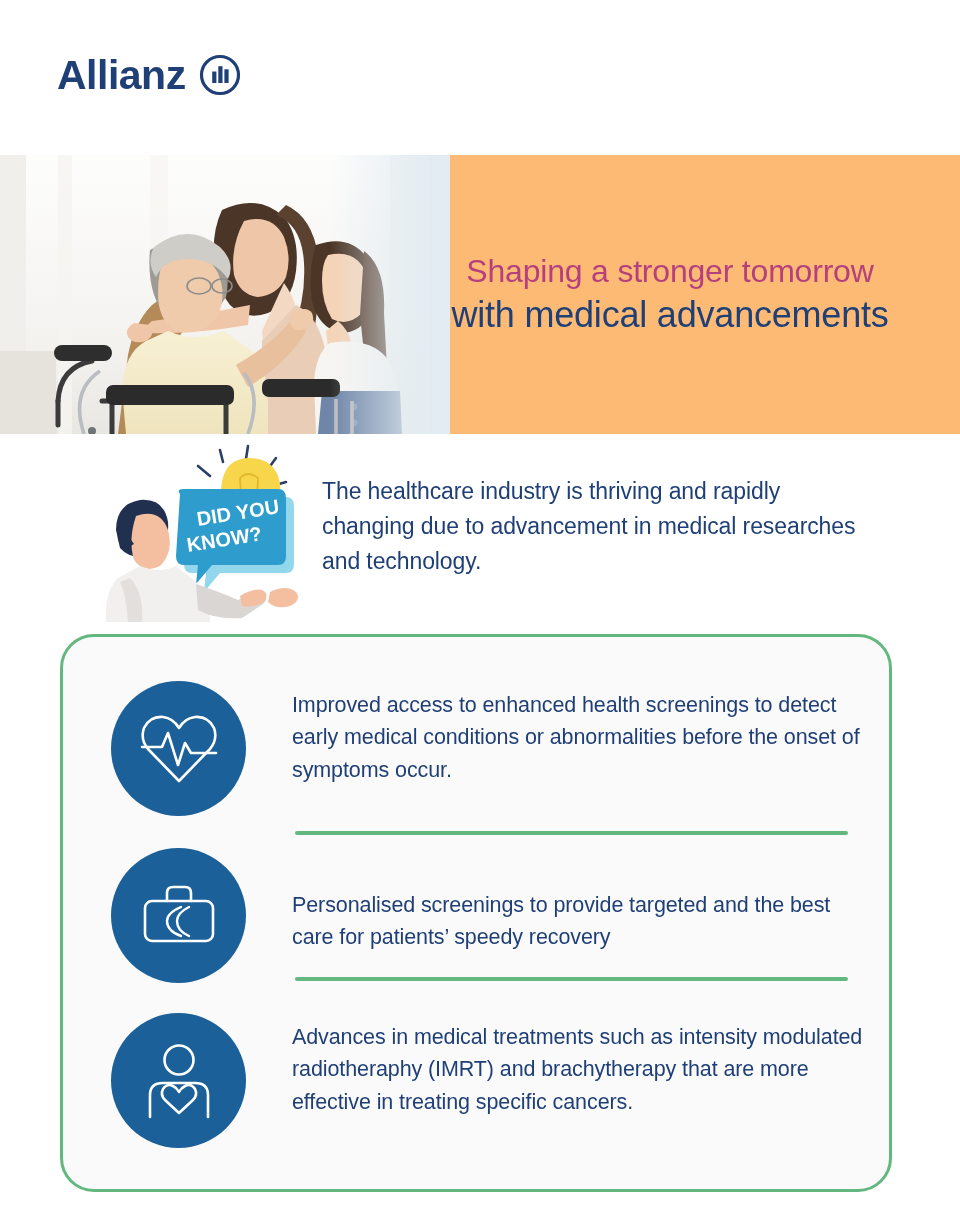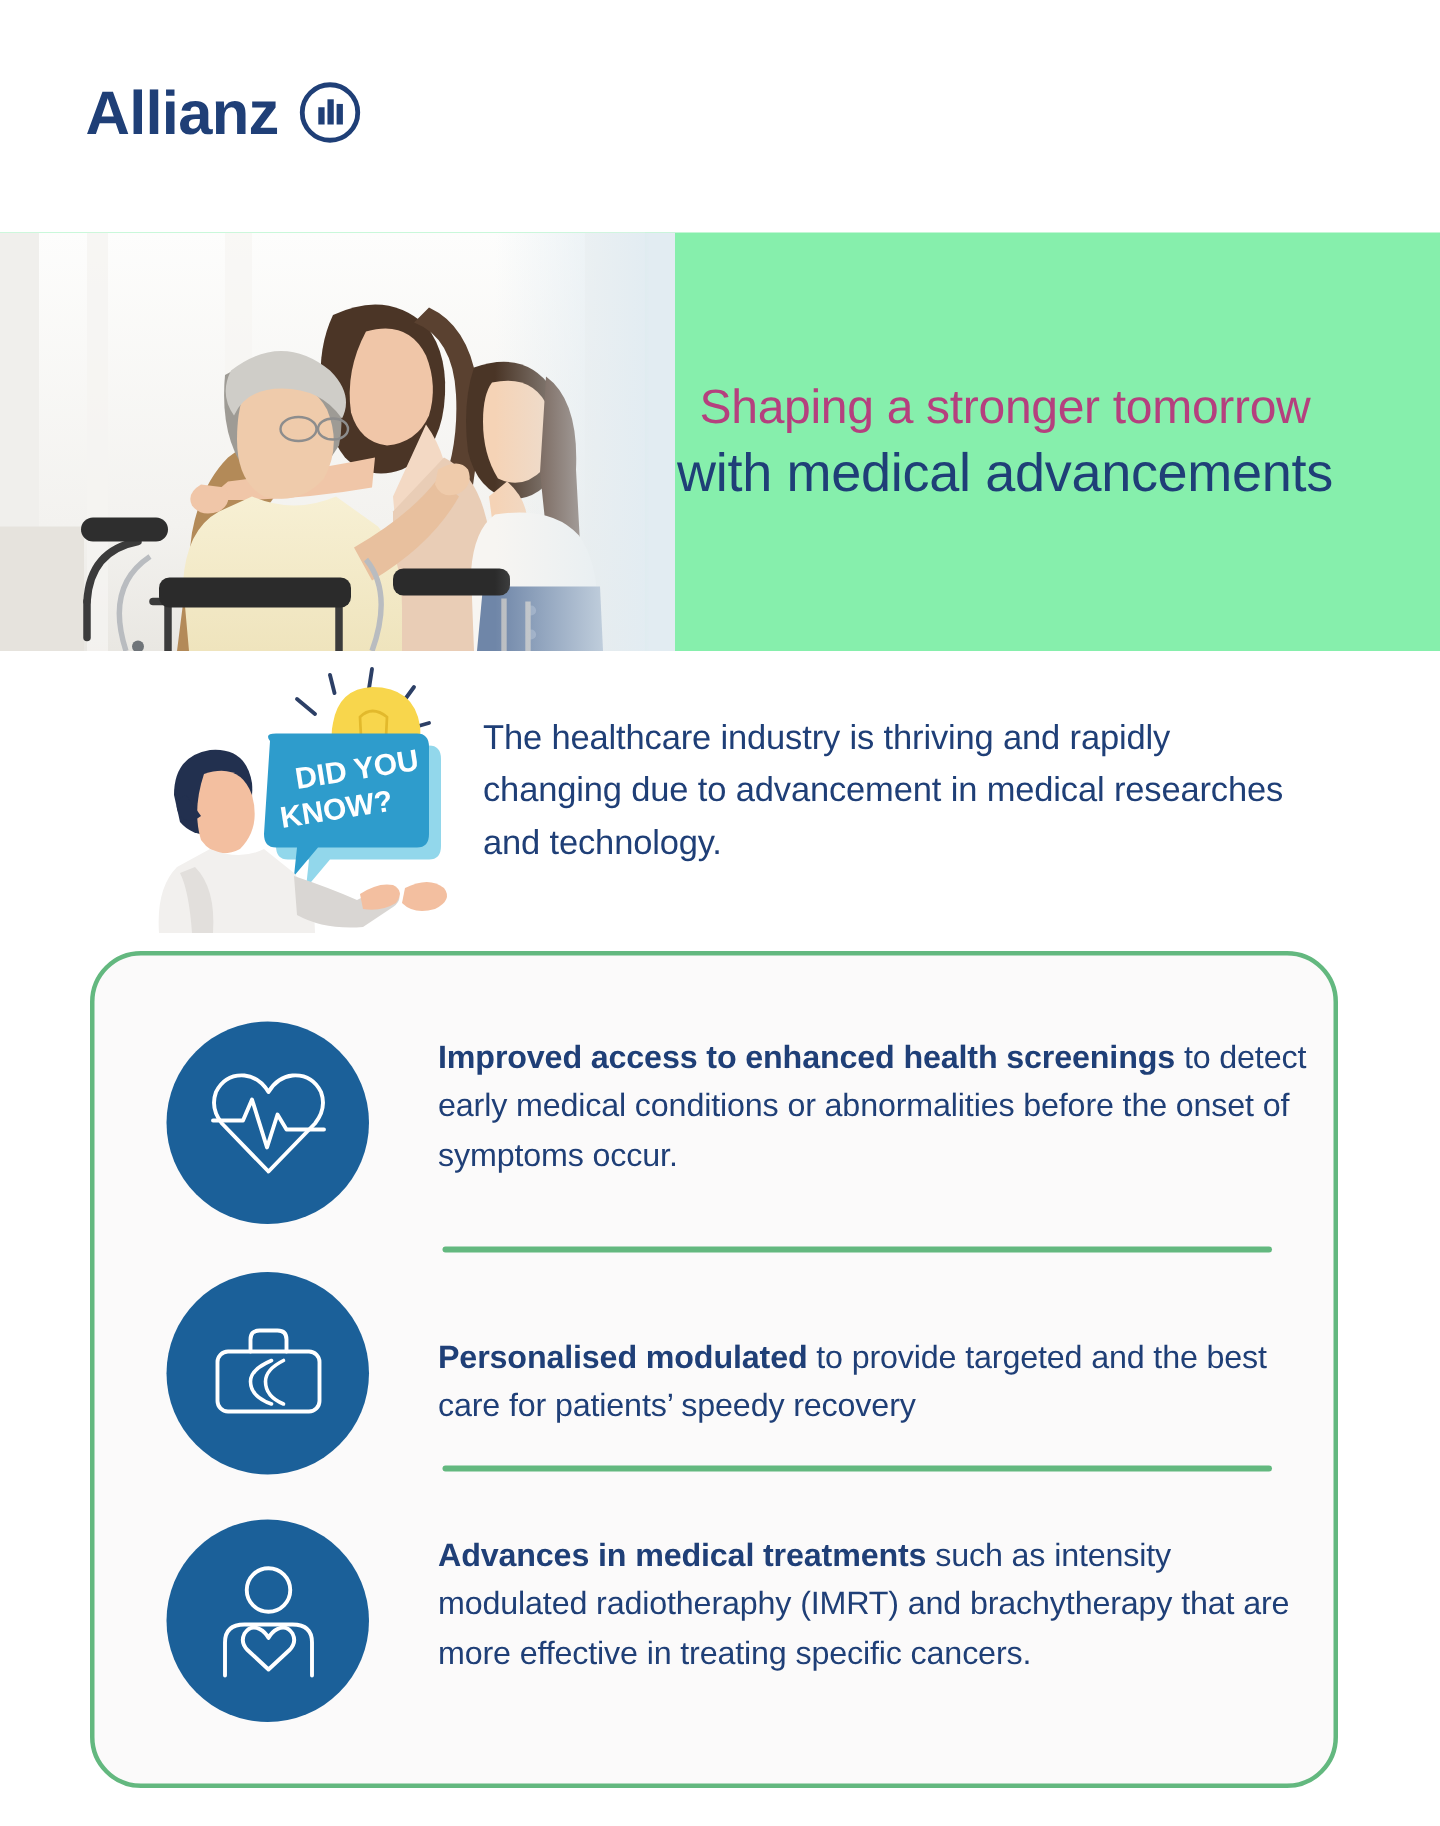--- a/index.html
+++ b/index.html
@@ -24,7 +24,7 @@
   
   .hero {
     position: absolute; left: 0; top: 155px; width: 960px; height: 279px;
-    background: #86efac; overflow: hidden;
+    background: #fdba74; overflow: hidden;
   }
   .hero-photo { position: absolute; left: 0; top: 0; width: 430px; height: 279px; overflow: hidden; }
   .hero-photo svg { display: block; }

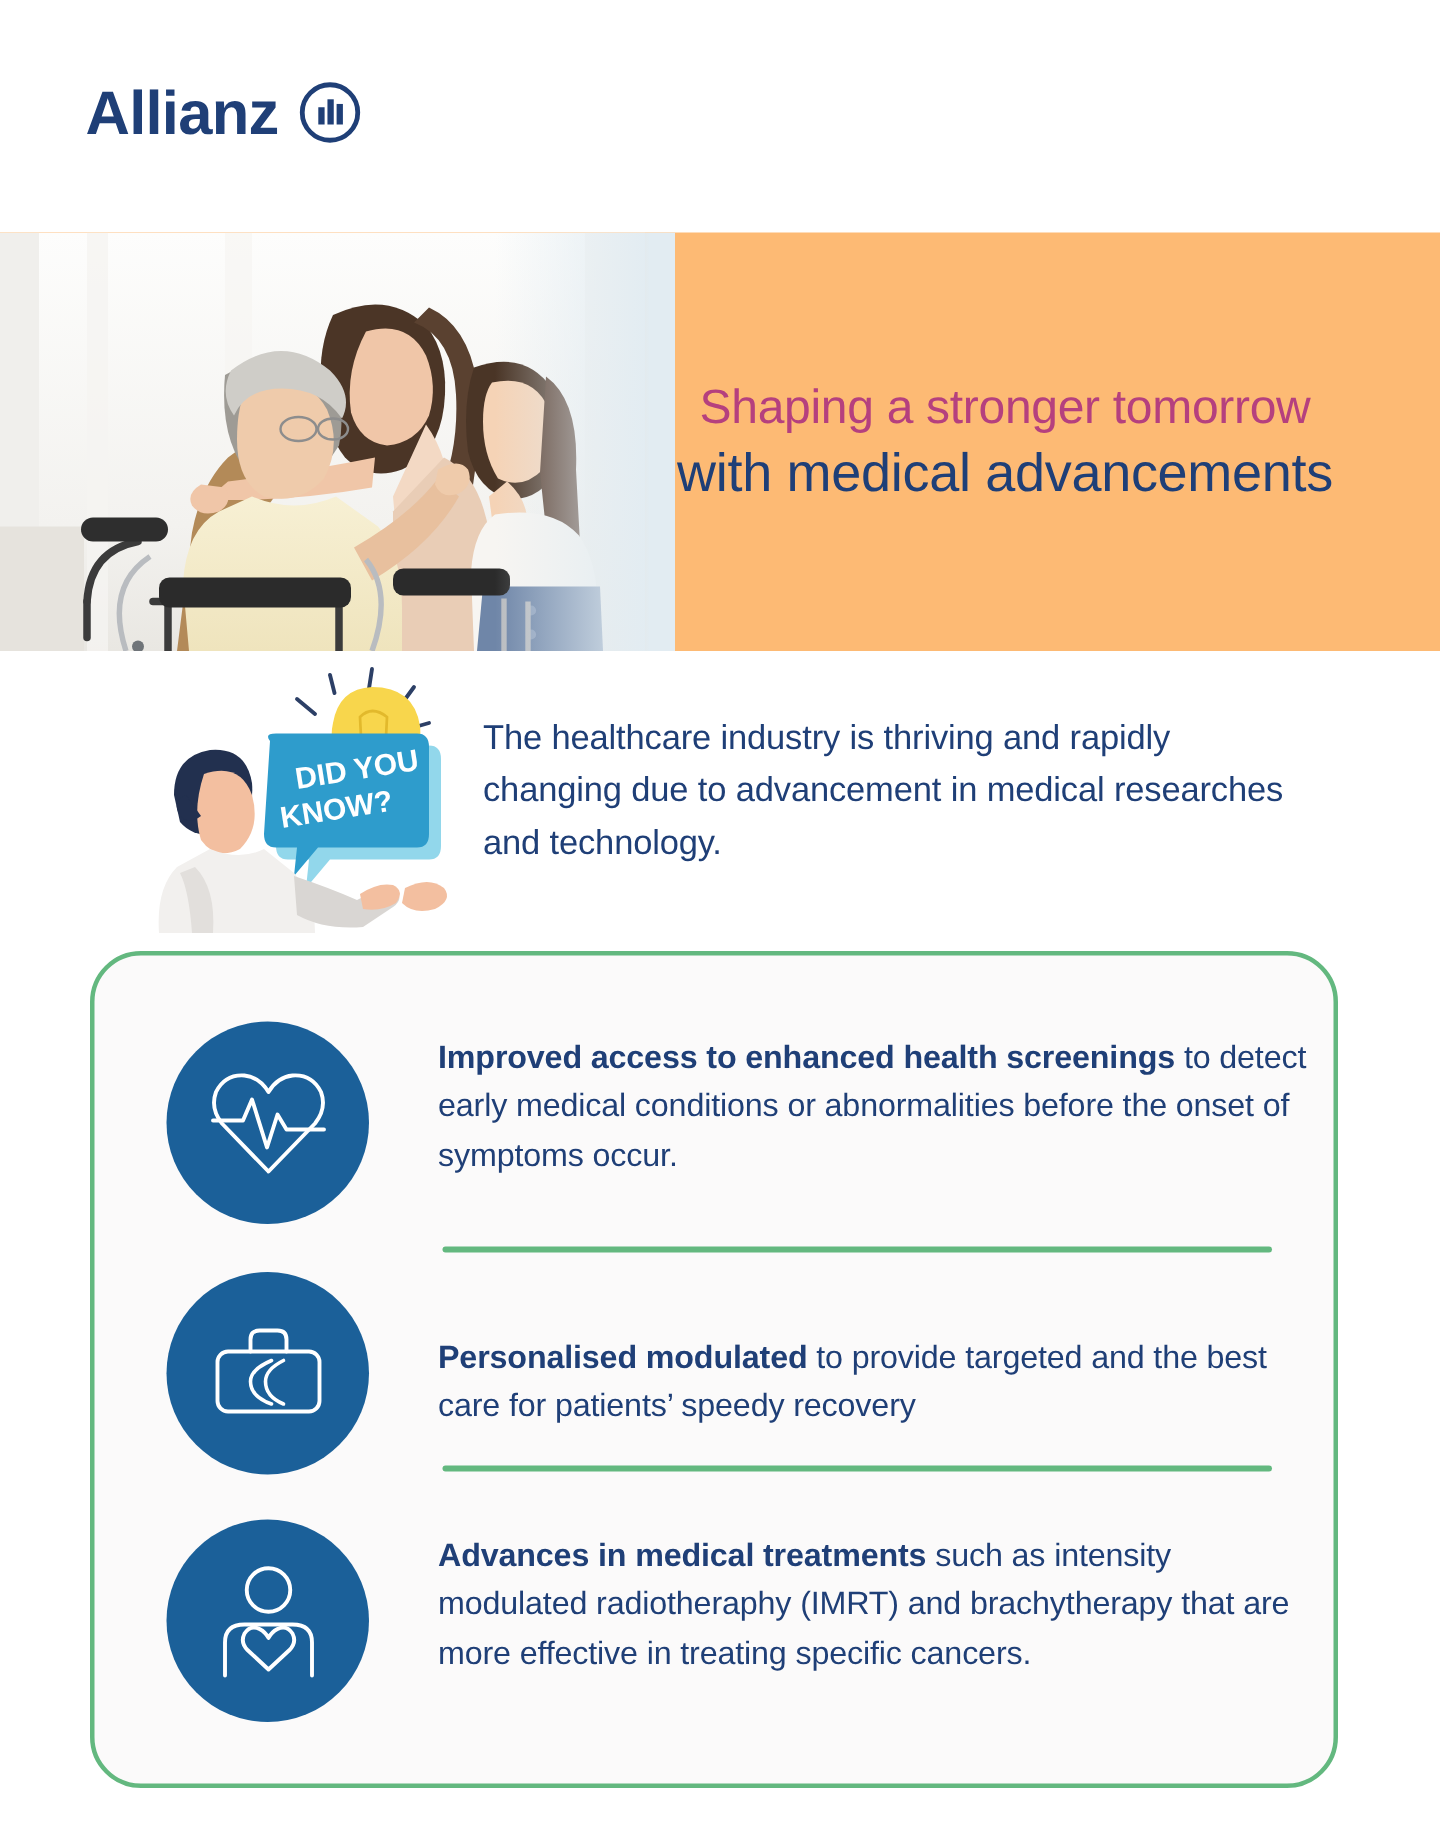--- a/index.html
+++ b/index.html
@@ -83,7 +83,7 @@
   .item-1 .bullet-text { top: 42px; }
   .item-2 .bullet-text { top: 75px; }
   .item-3 .bullet-text { top: 42px; }
-  .bullet-text b { font-weight: 700; }
+  .bullet-text b { font-weight: 400; }
 
   .divider {
     position: absolute; left: 232px; width: 553px; height: 4px;

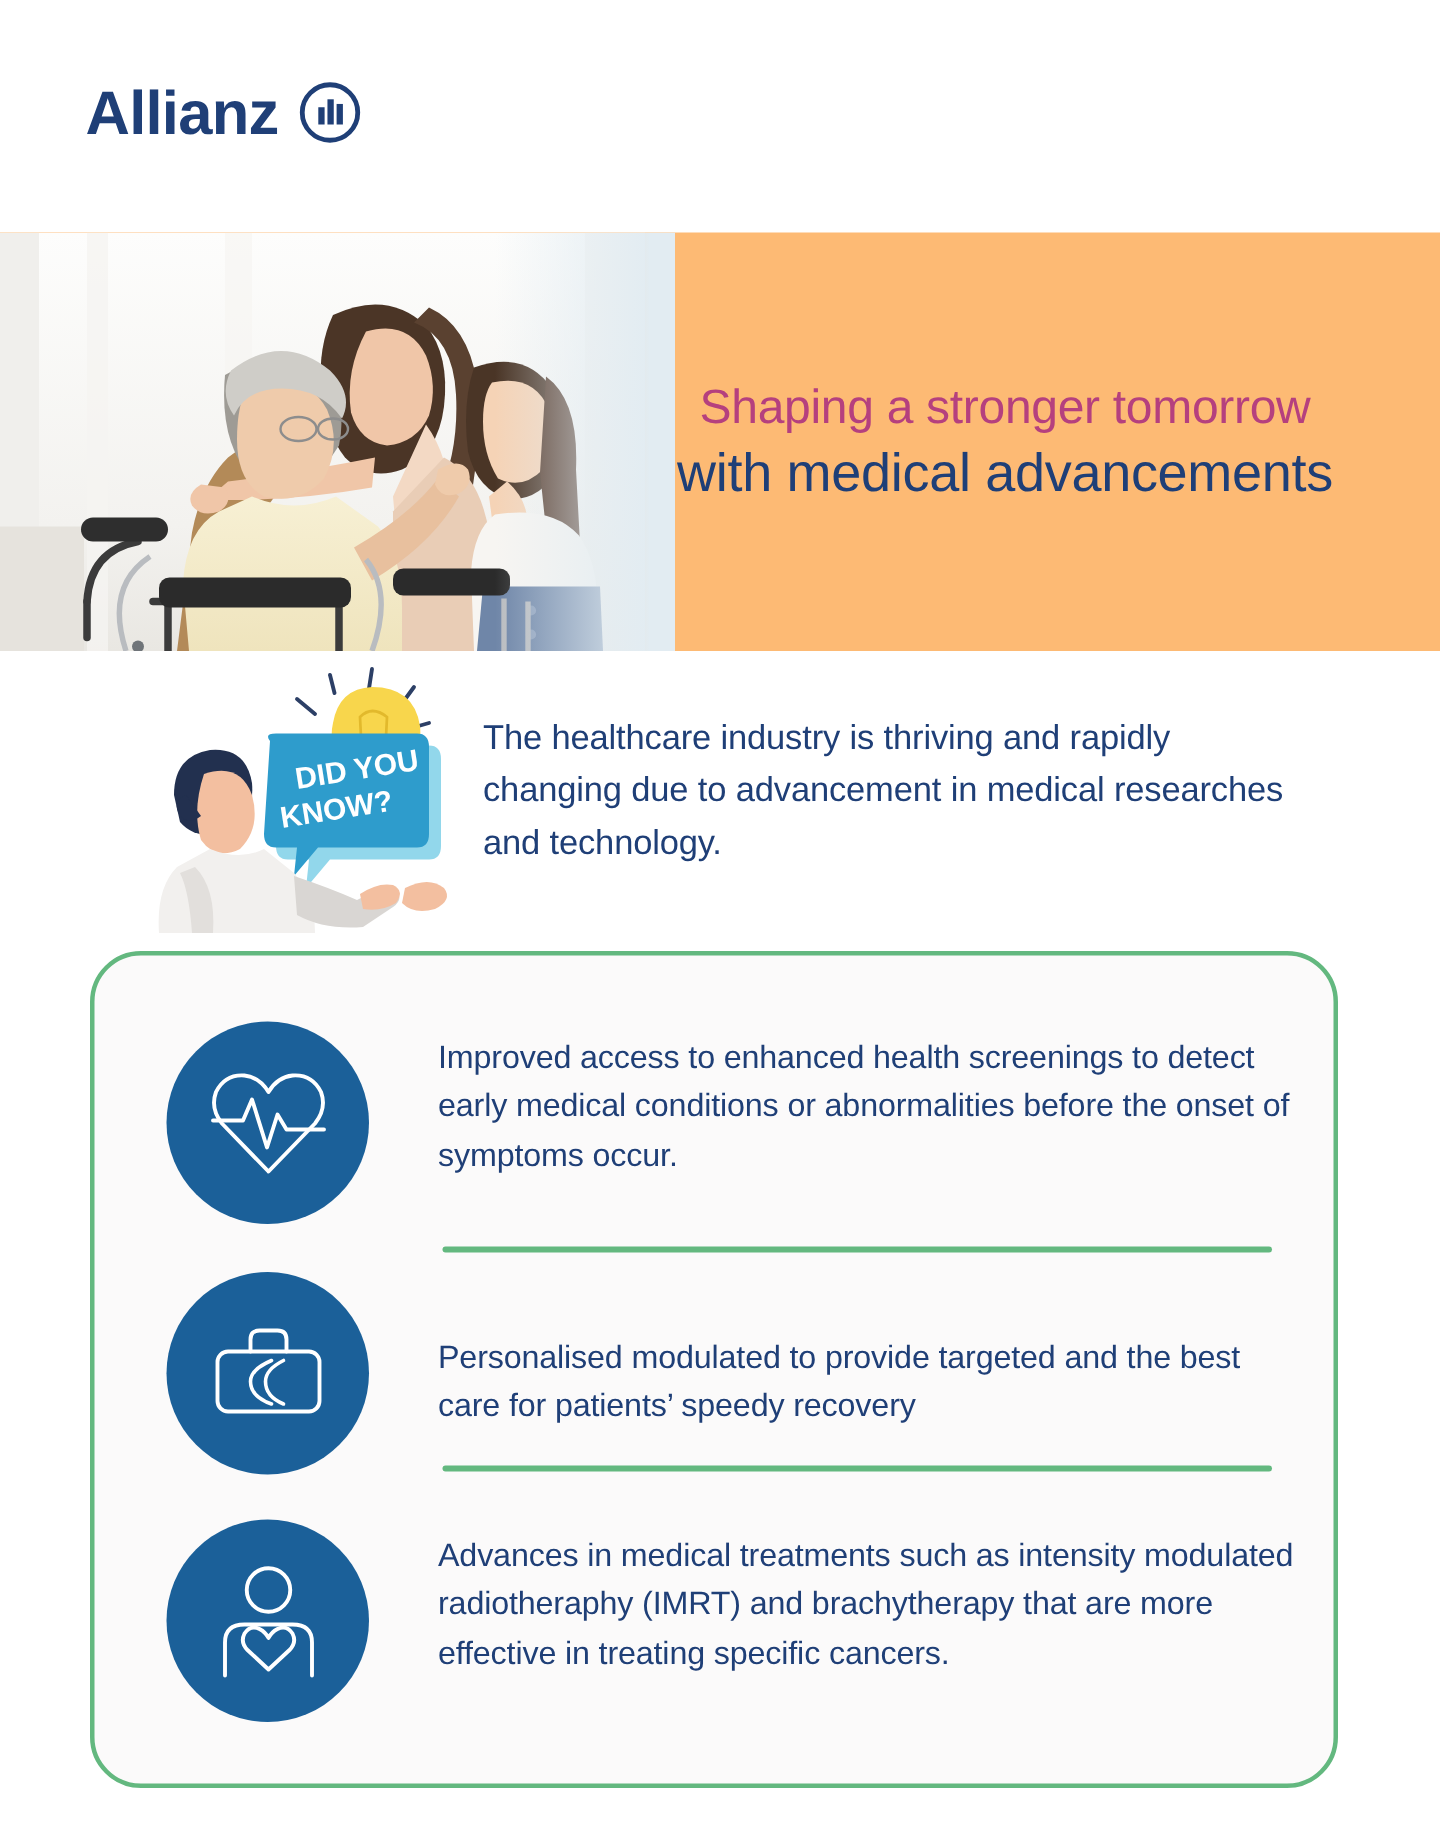--- a/index.html
+++ b/index.html
@@ -254,7 +254,7 @@
           </svg>
         </div>
         <div class="bullet-text">
-          <b>Personalised modulated</b><span> to provide targeted and the best care for patients’ speedy recovery</span>
+          <b>Personalised screenings</b><span> to provide targeted and the best care for patients’ speedy recovery</span>
         </div>
       </div>
       <div class="divider divider-2"></div>

